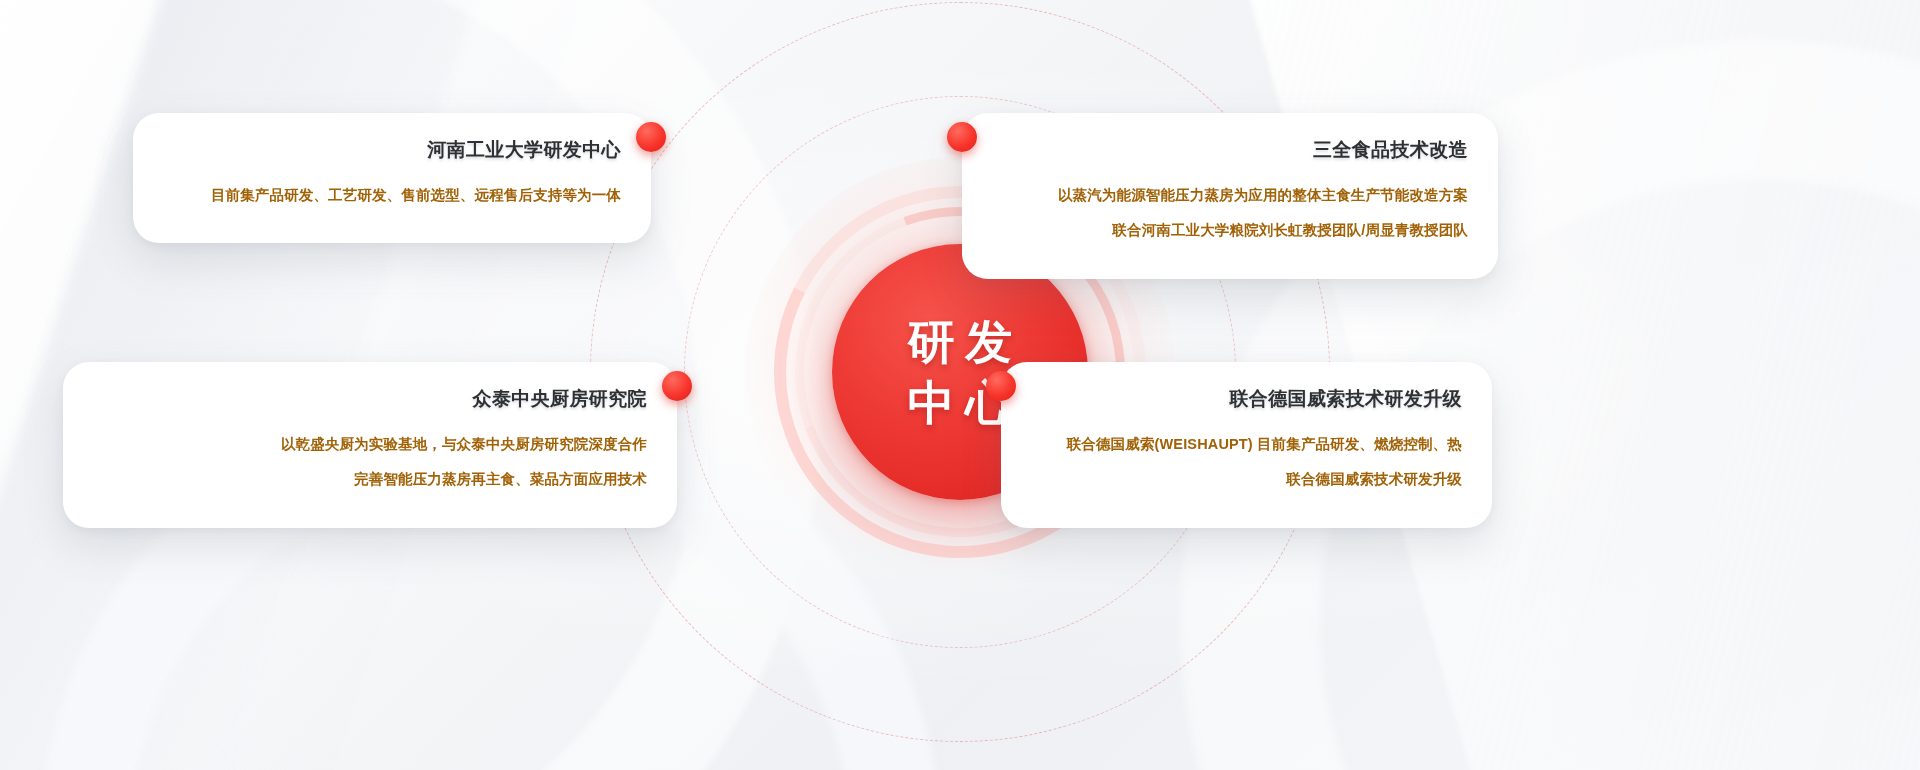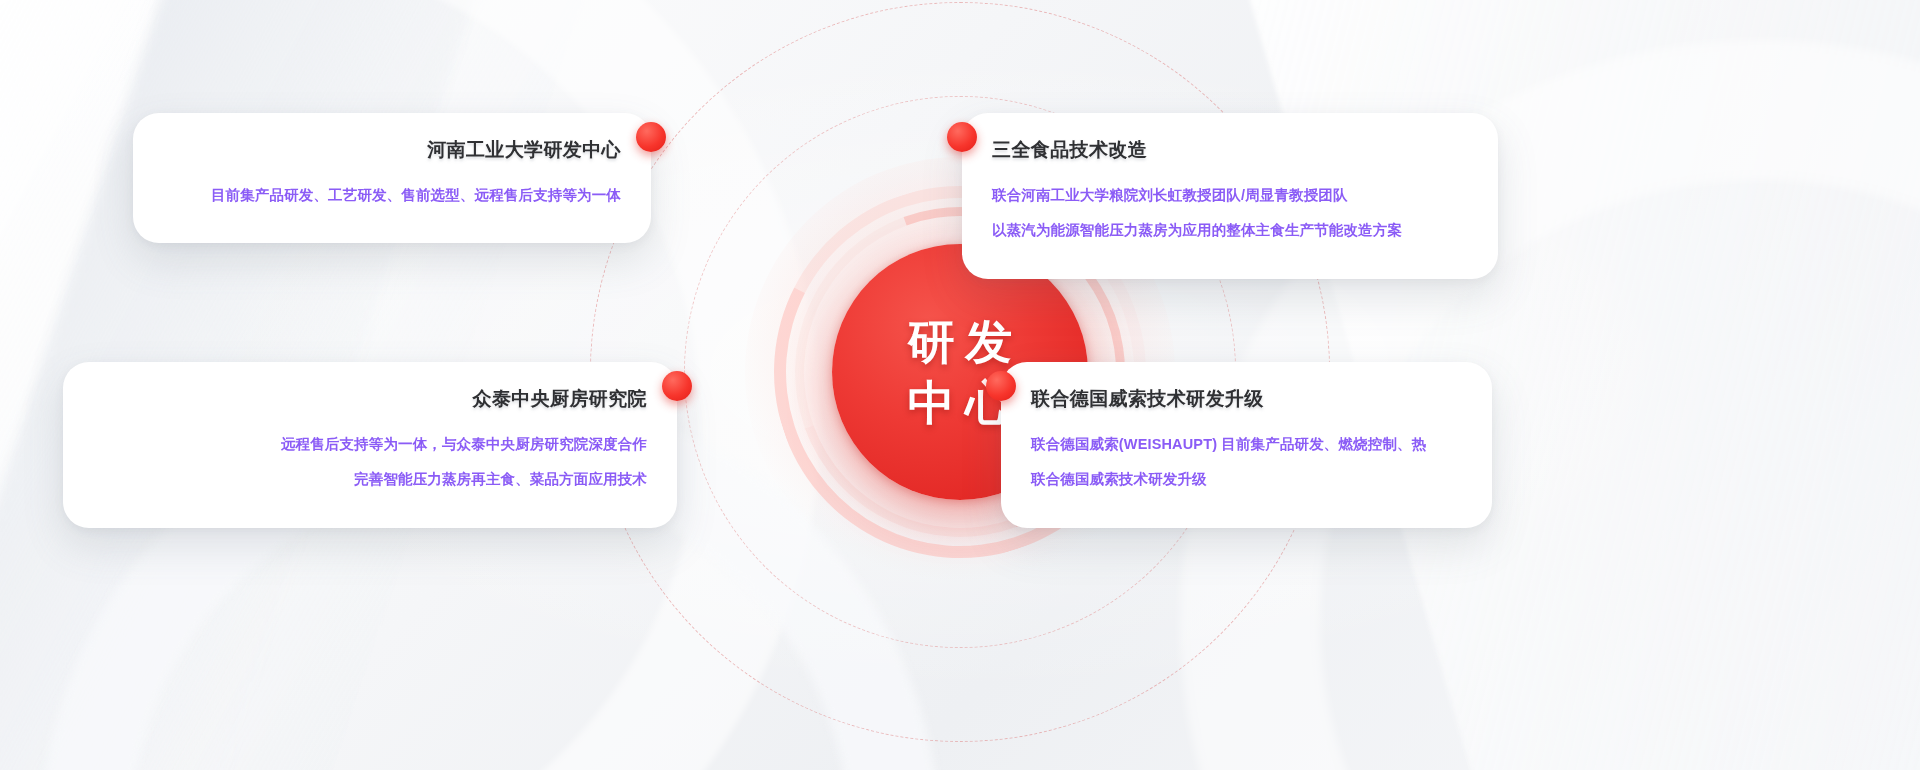--- a/index.html
+++ b/index.html
@@ -145,7 +145,7 @@
   .card.right-align .card-title,
   .card.right-align .card-line{ text-align:right; }
   .card.left-align .card-title,
-  .card.left-align .card-line{ text-align:left; }
+  .card.left-align .card-line{ text-align:right; }
 
   .dot{
     position:absolute;

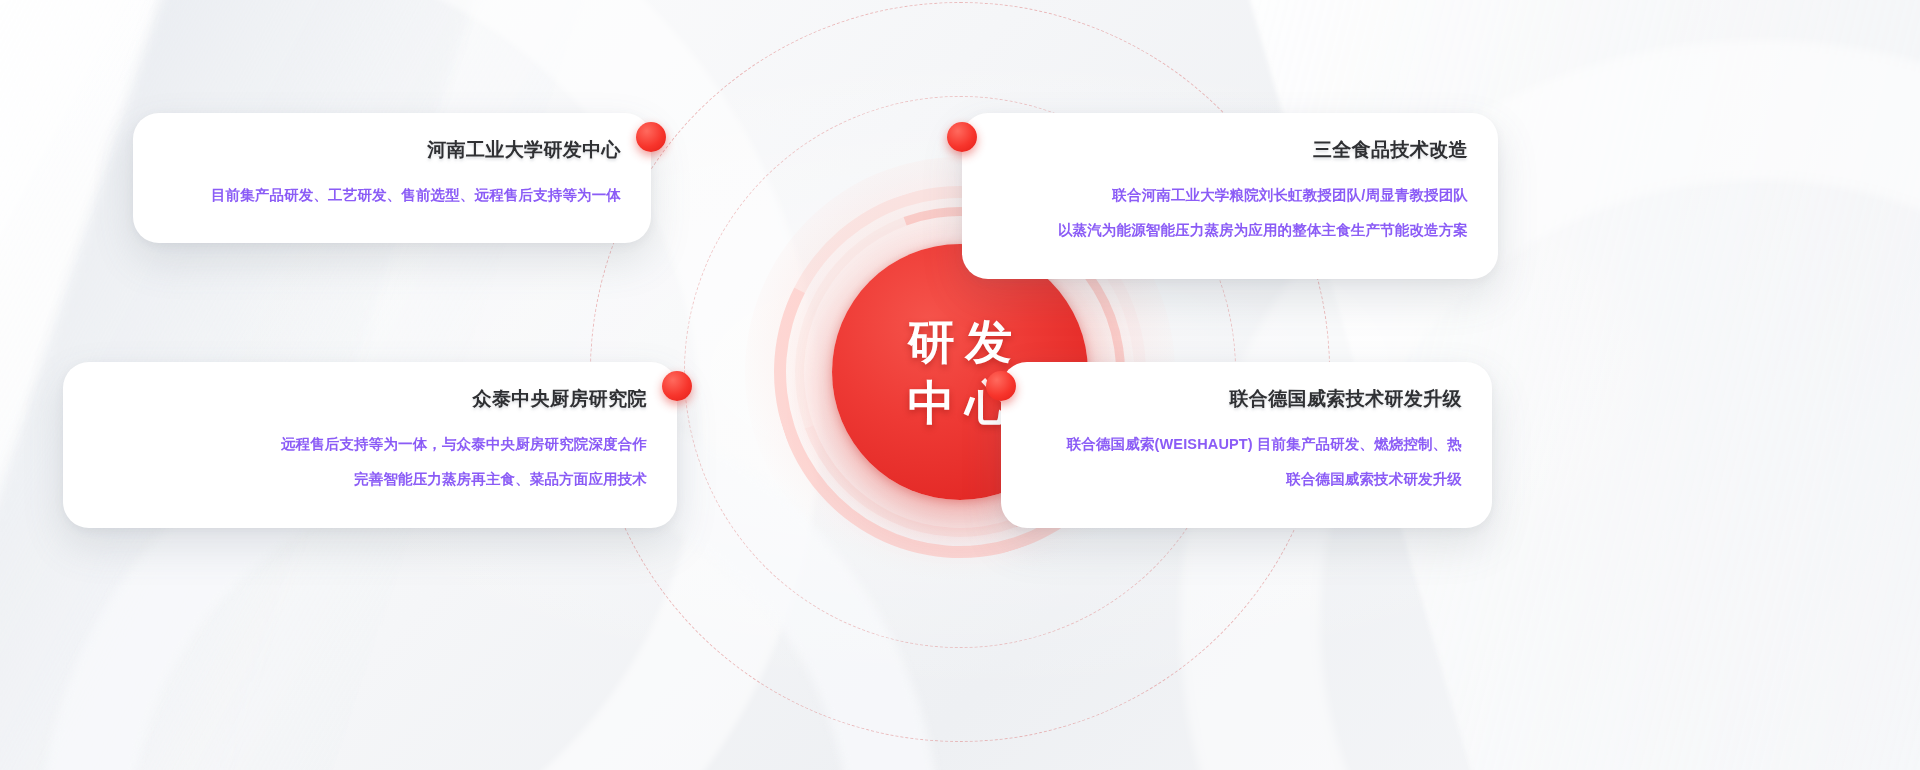--- a/index.html
+++ b/index.html
@@ -137,7 +137,7 @@
   .card-line{
     font-size:14.5px;
     font-weight:700;
-    color:#8b5cf6;
+    color:#a16207;
     line-height:2.45;
     letter-spacing:.01em;
     white-space:nowrap;

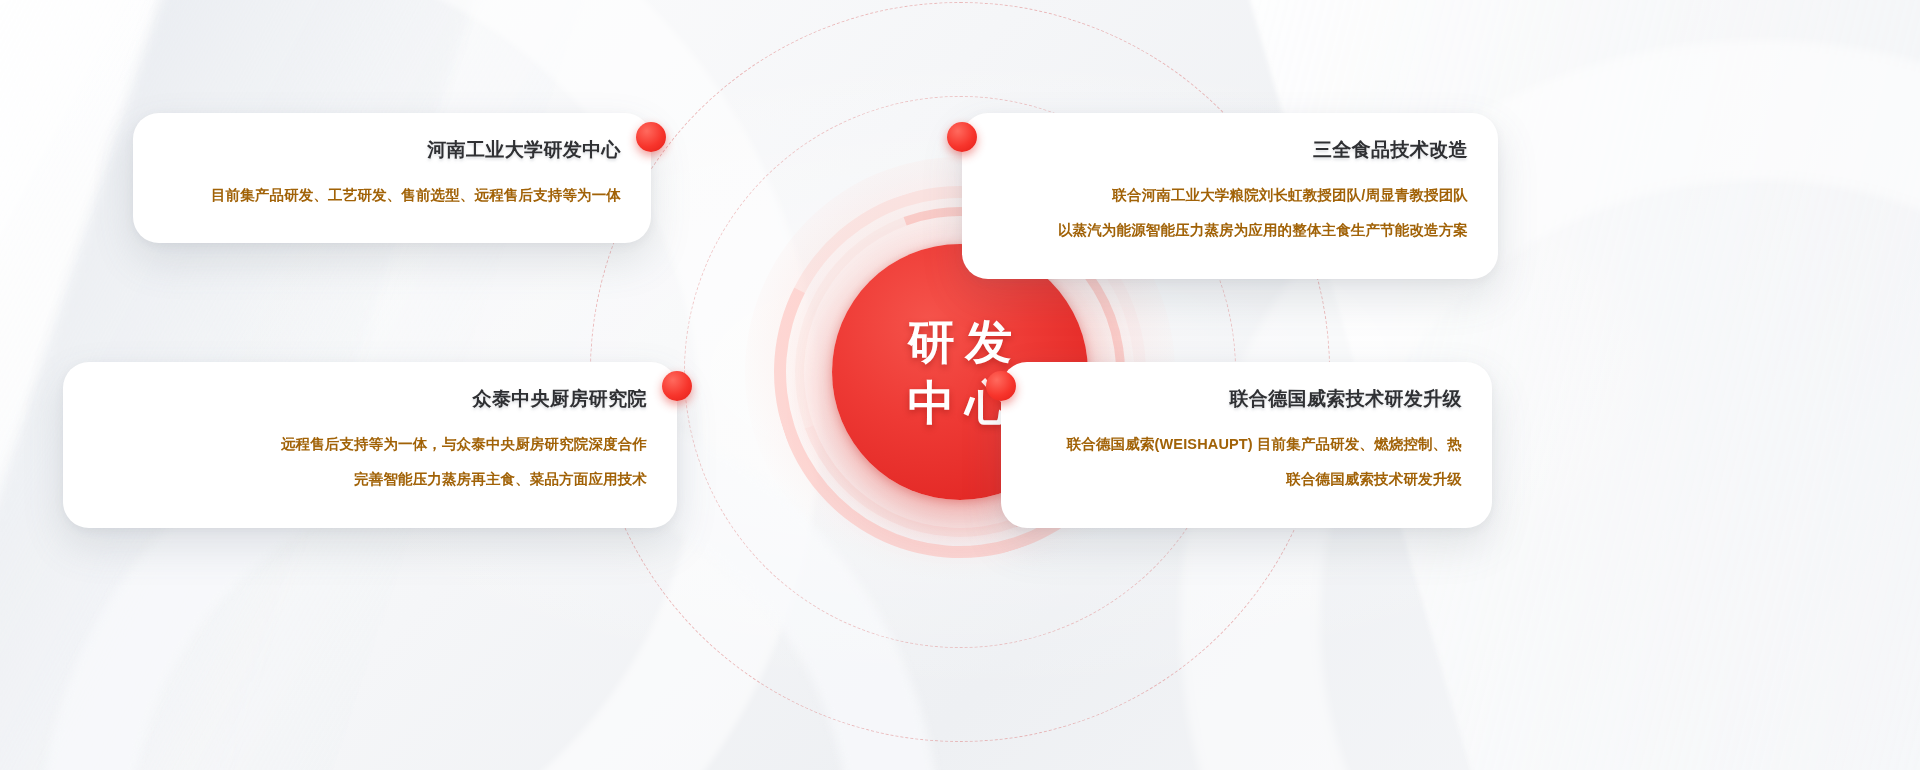--- a/index.html
+++ b/index.html
@@ -202,8 +202,8 @@
 <div class="card left-align" id="card-2">
   <div class="dot"></div>
   <div class="card-title">三全食品技术改造</div>
+  <div class="card-line">以蒸汽为能源智能压力蒸房为应用的整体主食生产节能改造方案</div>
   <div class="card-line">联合河南工业大学粮院刘长虹教授团队/周显青教授团队</div>
-  <div class="card-line">以蒸汽为能源智能压力蒸房为应用的整体主食生产节能改造方案</div>
 </div>
 
 <div class="card right-align" id="card-3">

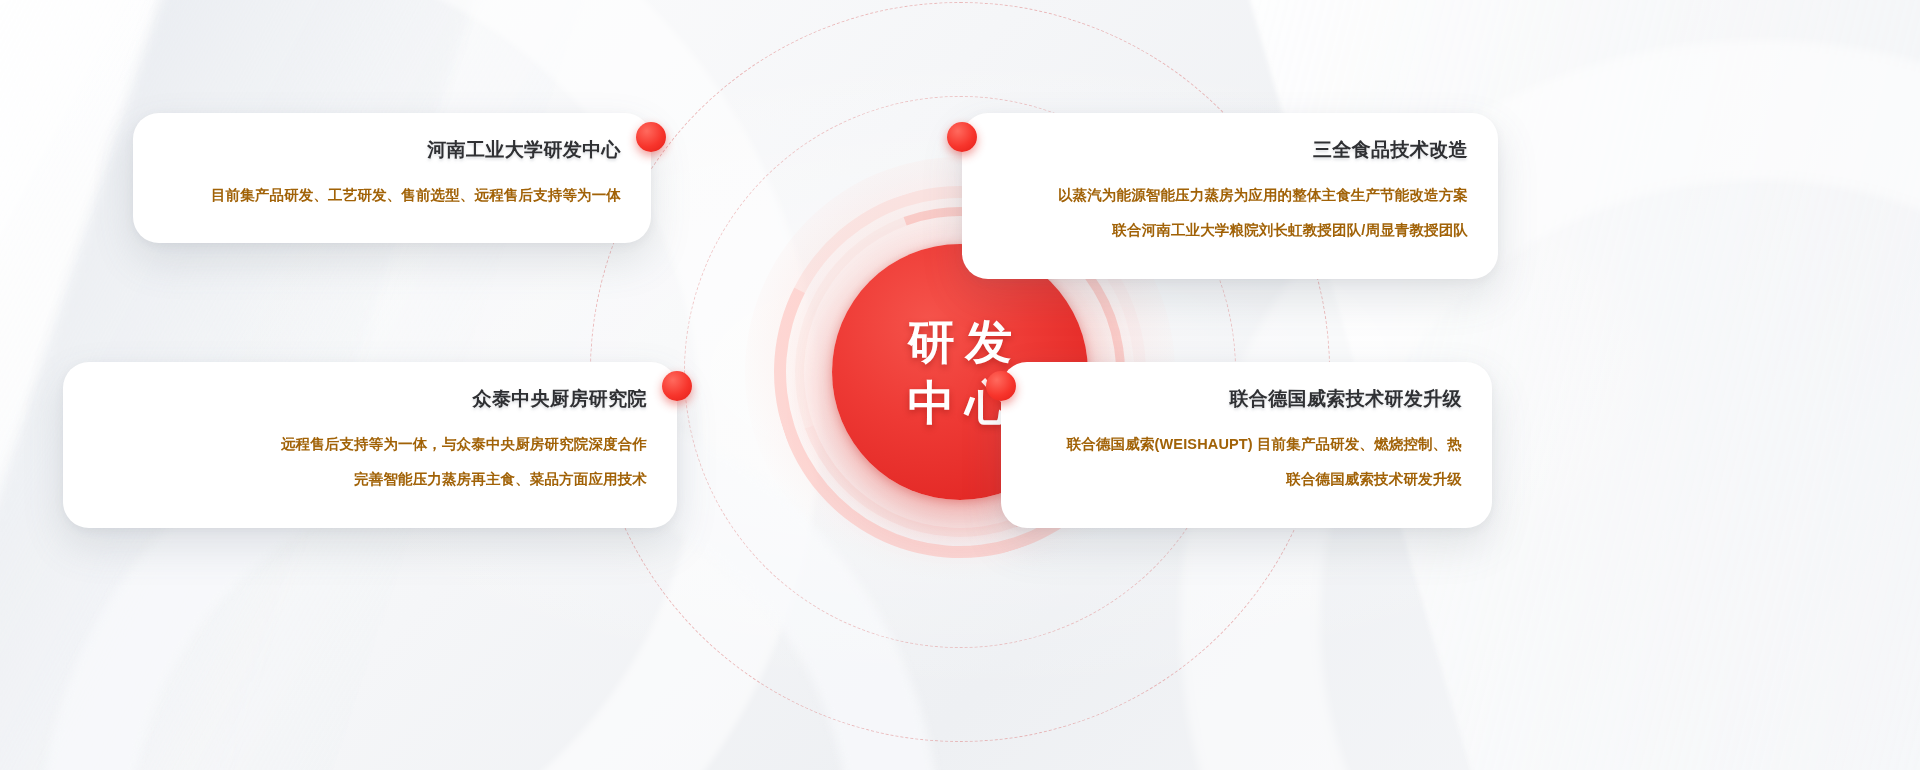--- a/index.html
+++ b/index.html
@@ -209,7 +209,7 @@
 <div class="card right-align" id="card-3">
   <div class="dot"></div>
   <div class="card-title">众泰中央厨房研究院</div>
-  <div class="card-line">远程售后支持等为一体，与众泰中央厨房研究院深度合作</div>
+  <div class="card-line">以乾盛央厨为实验基地，与众泰中央厨房研究院深度合作</div>
   <div class="card-line">完善智能压力蒸房再主食、菜品方面应用技术</div>
 </div>
 

